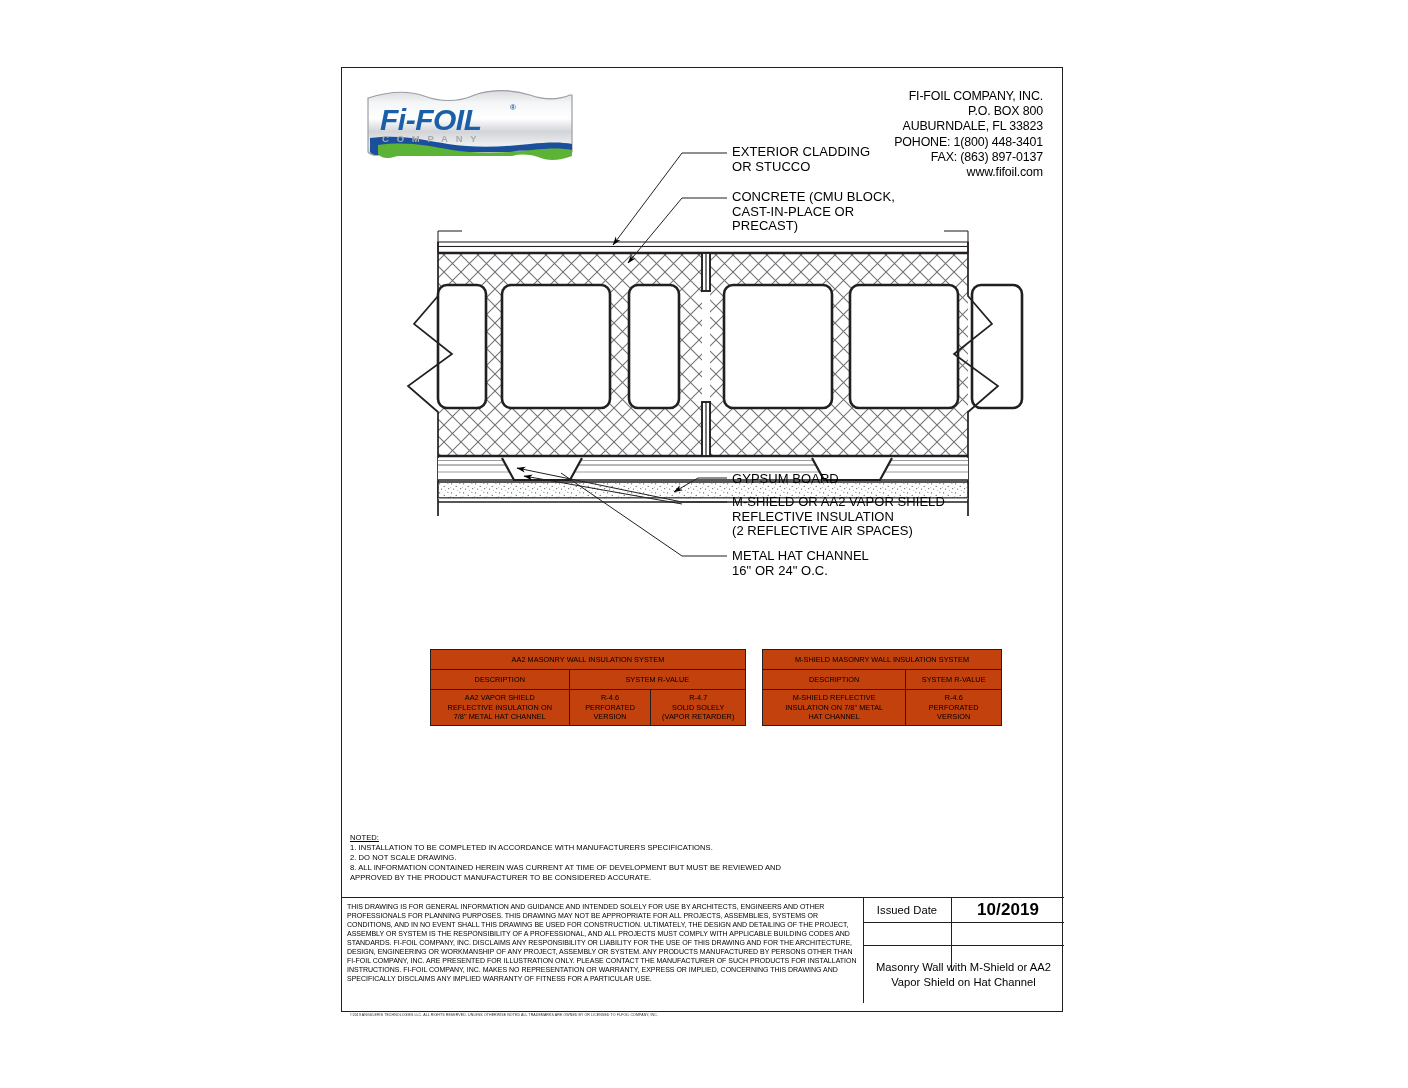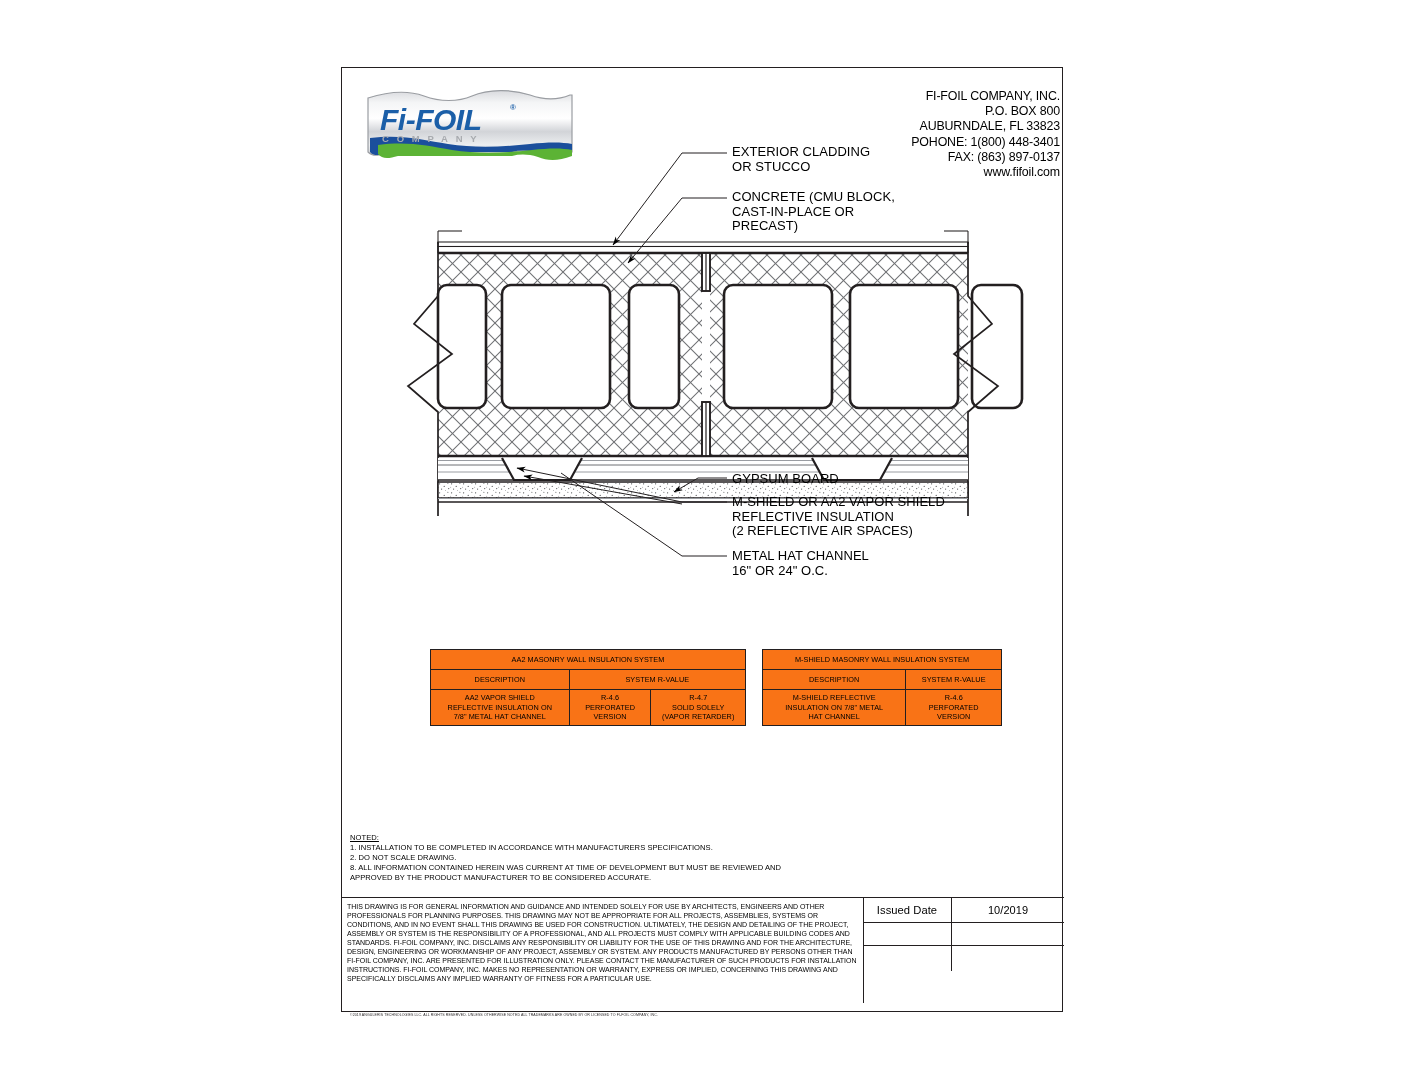--- a/index.html
+++ b/index.html
@@ -39,7 +39,7 @@
   
   #company-info {
     position: absolute;
-    right: 2px;
+    right: 19px;
     top: 21px;
     text-align: right;
     font-size: 12.4px;

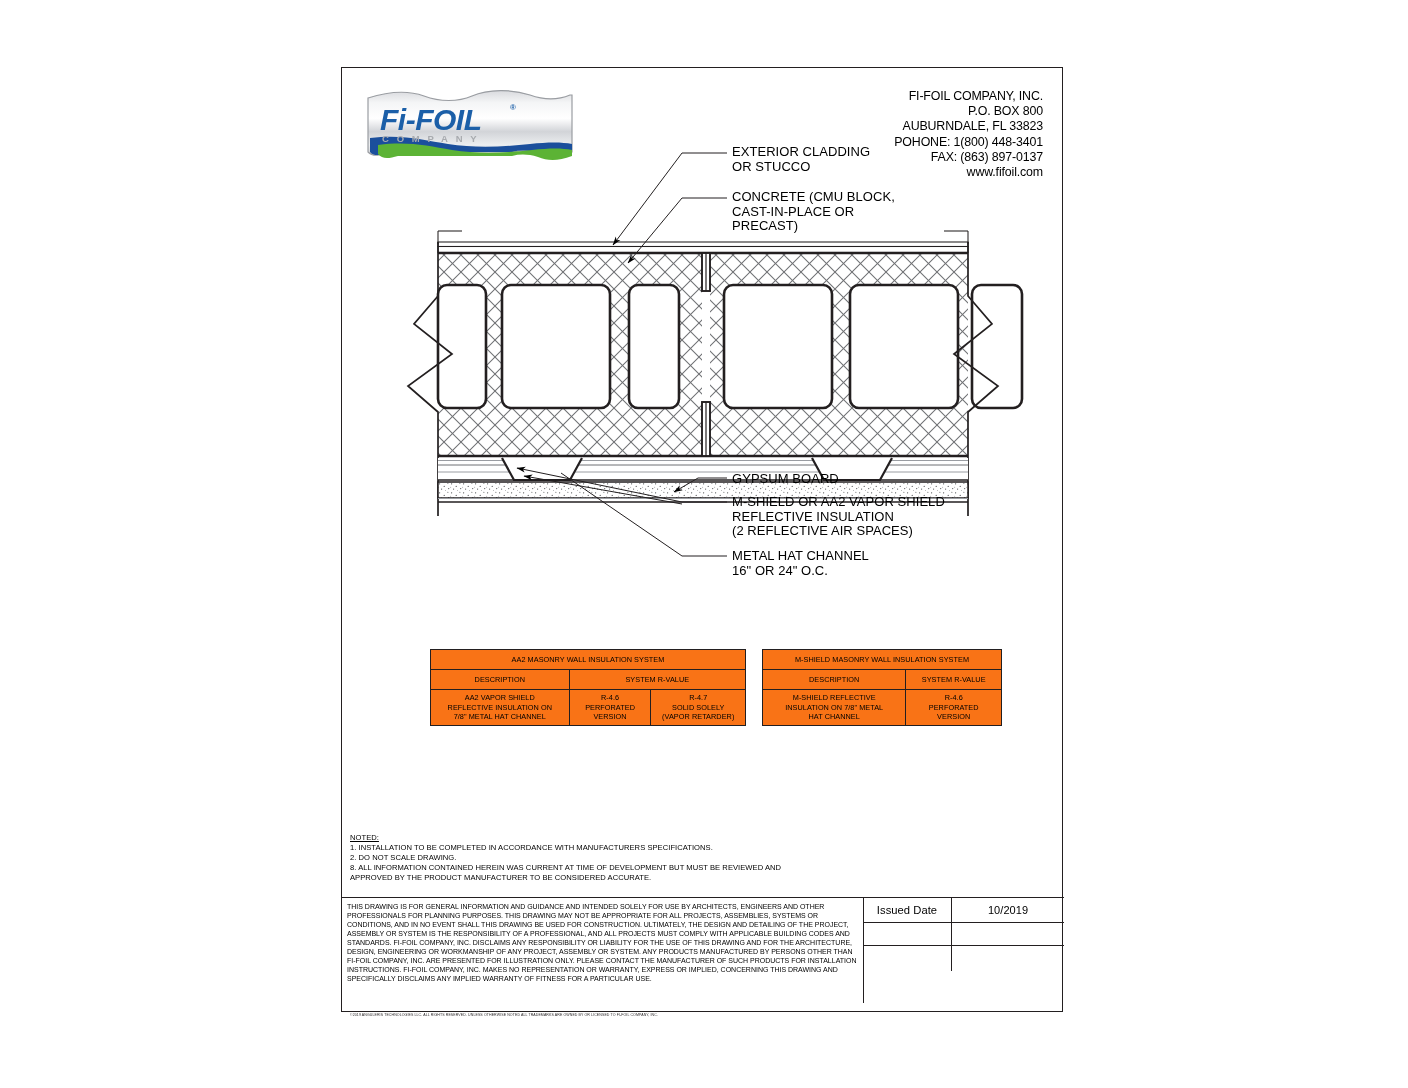--- a/index.html
+++ b/index.html
@@ -78,7 +78,7 @@
     border-collapse: collapse;
     font-size: 7.3px;
     letter-spacing: 0.05px;
-    background: #f97316;
+    background: #c2410c;
   }
   .rtable td {
     border: 0.9px solid #231f20;

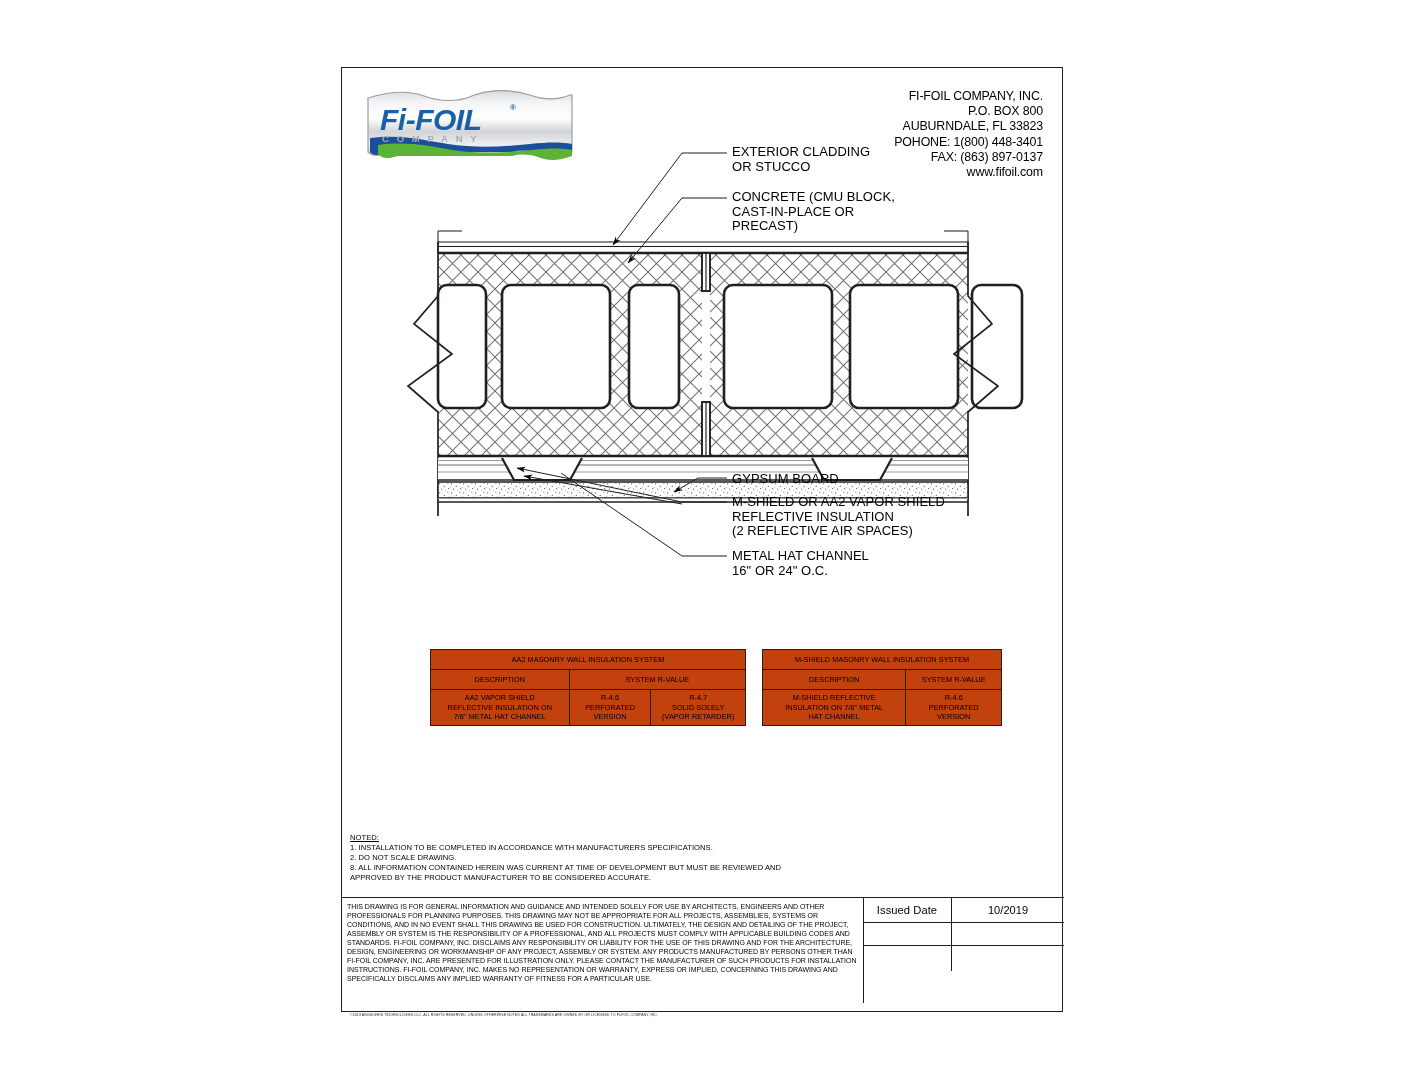--- a/index.html
+++ b/index.html
@@ -166,7 +166,7 @@
   .tb-cell-r {
     position: absolute; left: 89px; top: 0; width: 112px; height: 100%;
     display: flex; align-items: center; justify-content: center;
-    font-size: 11px; letter-spacing: 0.05px;
+    font-size: 17px; letter-spacing: 0.05px; font-weight: bold;
   }
   #tb-title-text {
     font-size: 11.2px;

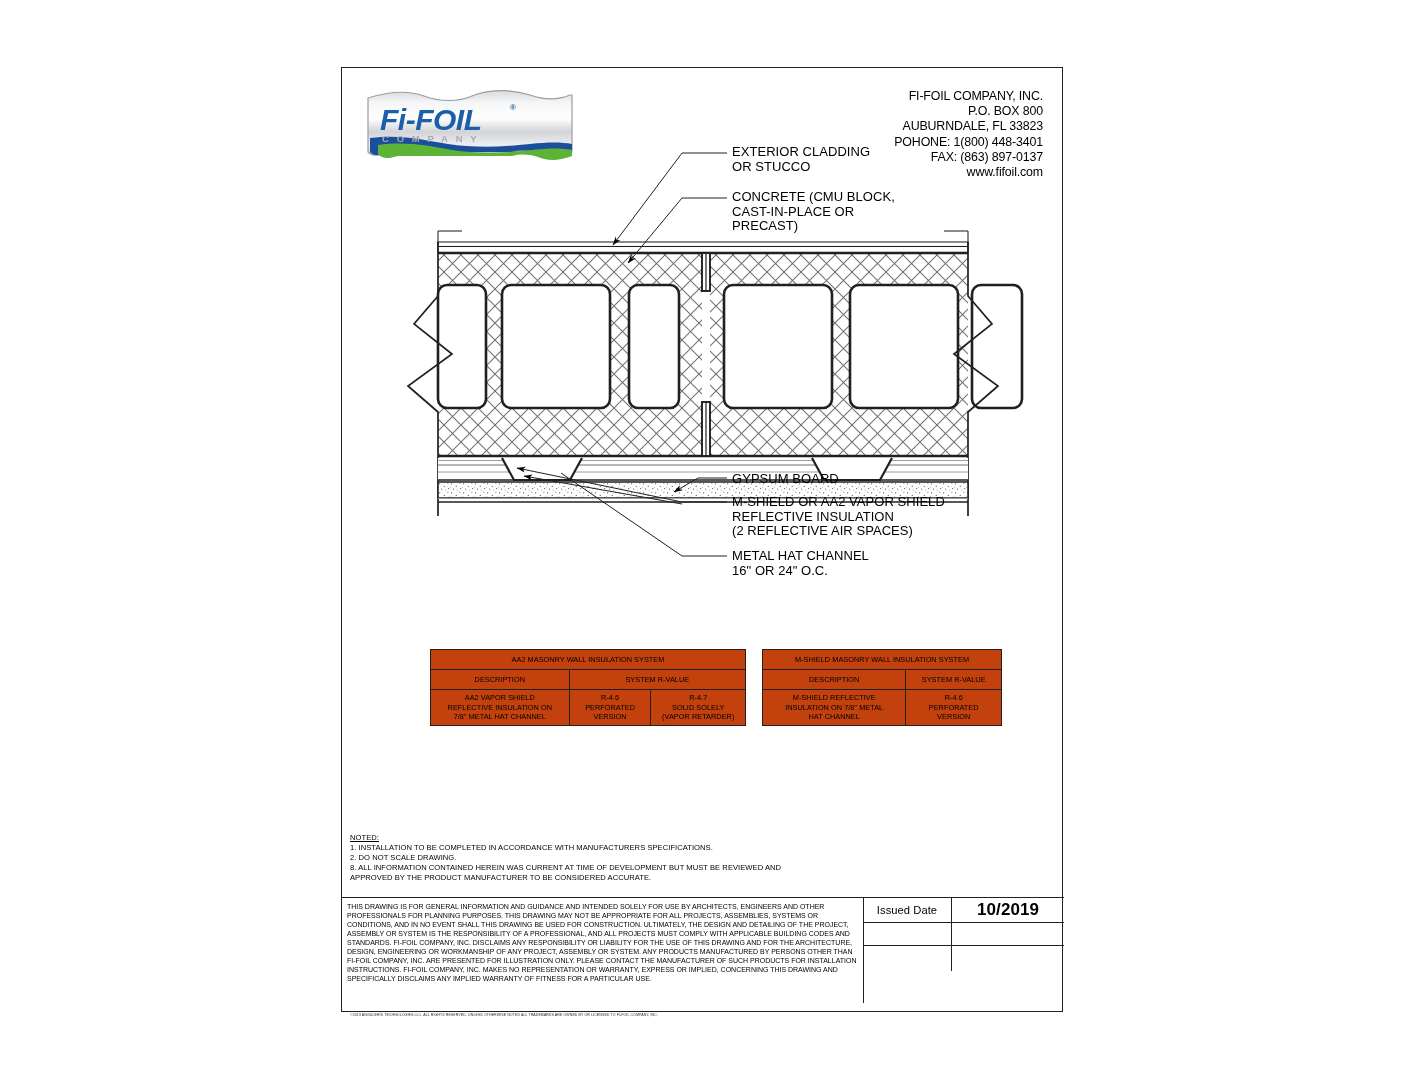--- a/index.html
+++ b/index.html
@@ -422,6 +422,9 @@
         <div class="tb-cell-l"></div>
         <div class="tb-cell-r"></div>
       </div>
+      <div id="tb-row3">
+        <div id="tb-title-text">Masonry Wall with M-Shield or AA2 Vapor Shield on Hat Channel</div>
+      </div>
     </div>
   </div>
 

